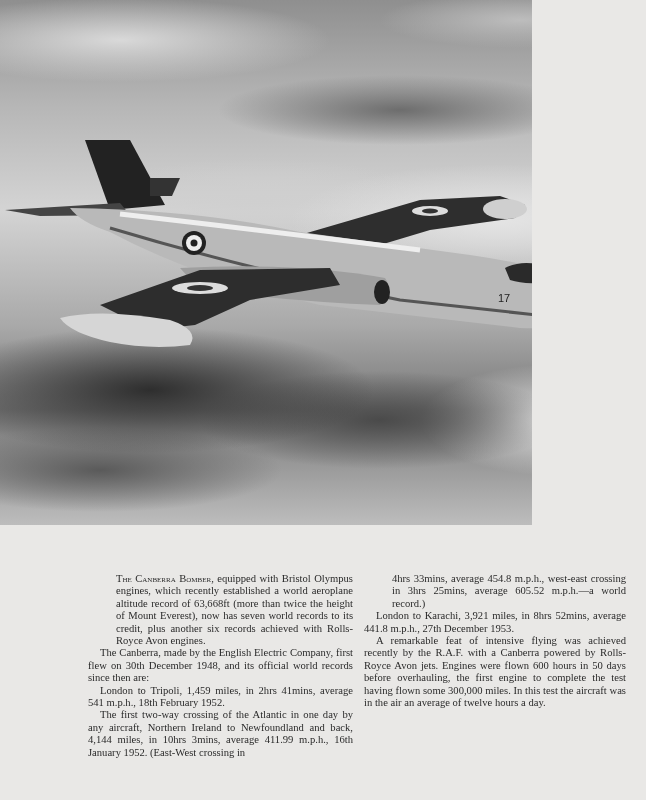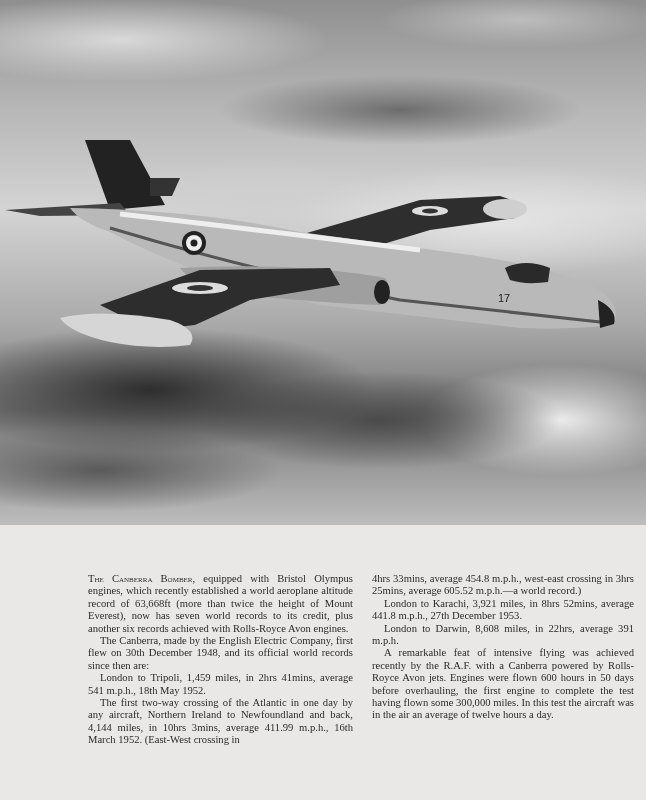--- a/index.html
+++ b/index.html
@@ -4,7 +4,7 @@
 <style>
   html, body { margin:0; padding:0; }
   body { width:646px; height:800px; background:#e9e8e6; overflow:hidden; position:relative; font-family:"Liberation Serif", serif; }
-  .photo { position:absolute; left:0; top:0; width:646px; height:525px; overflow:hidden;
+  .photo { position:absolute; left:0; top:0; width:532px; height:525px; overflow:hidden;
     background:
       radial-gradient(ellipse 300px 60px at 120px 40px, #d9d9d9 0%, transparent 70%),
       radial-gradient(ellipse 260px 50px at 400px 110px, #6d6d6d 0%, transparent 70%),

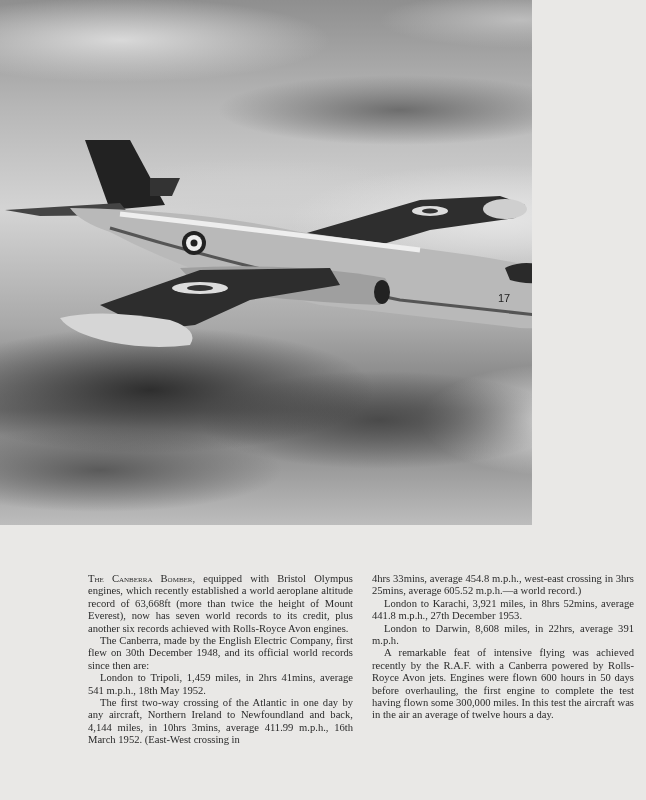--- a/index.html
+++ b/index.html
@@ -22,7 +22,7 @@
   .col1 { left:88px; width:265px; }
   .col2 { left:372px; width:262px; }
   .text p { margin:0; text-indent:12px; }
-  .text p.first { text-indent:0; }
+  .text p.first { text-indent:0;margin-left:28px; }
   .sc { font-variant:small-caps; }
 </style>
 </head>

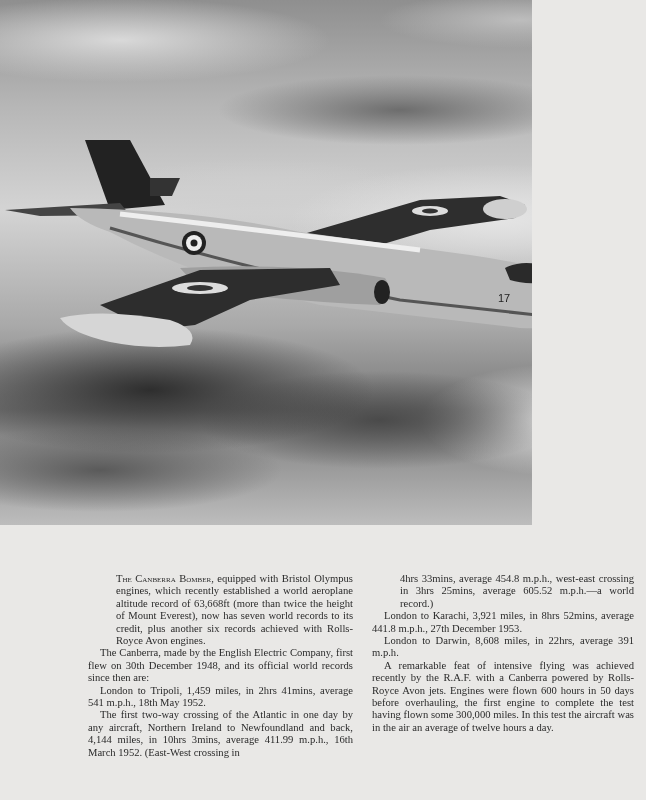--- a/index.html
+++ b/index.html
@@ -20,7 +20,7 @@
   .photo svg { position:absolute; left:0; top:0; }
   .text { position:absolute; top:573px; font-size:10.6px; line-height:12.4px; color:#2a2a2a; text-align:justify; }
   .col1 { left:88px; width:265px; }
-  .col2 { left:372px; width:262px; }
+  .col2 { left:364px; width:262px; }
   .text p { margin:0; text-indent:12px; }
   .text p.first { text-indent:0;margin-left:28px; }
   .sc { font-variant:small-caps; }

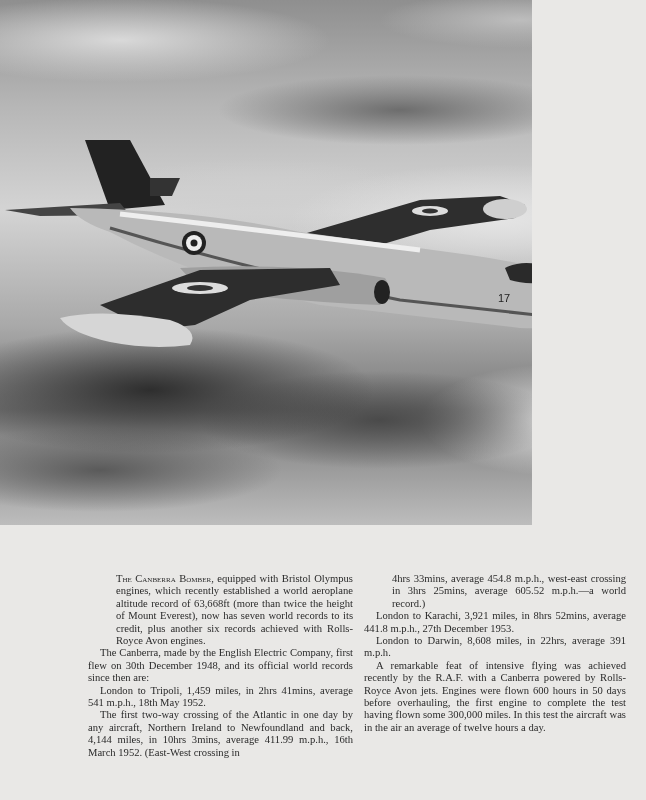--- a/index.html
+++ b/index.html
@@ -75,7 +75,6 @@
 <div class="text col2">
   <p class="first">4hrs 33mins, average 454.8 m.p.h., west-east crossing in 3hrs 25mins, average 605.52 m.p.h.—a world record.)</p>
   <p>London to Karachi, 3,921 miles, in 8hrs 52mins, average 441.8 m.p.h., 27th December 1953.</p>
-  <p>London to Darwin, 8,608 miles, in 22hrs, average 391 m.p.h.</p>
   <p>A remarkable feat of intensive flying was achieved recently by the R.A.F. with a Canberra powered by Rolls-Royce Avon jets. Engines were flown 600 hours in 50 days before overhauling, the first engine to complete the test having flown some 300,000 miles. In this test the aircraft was in the air an average of twelve hours a day.</p>
 </div>
 

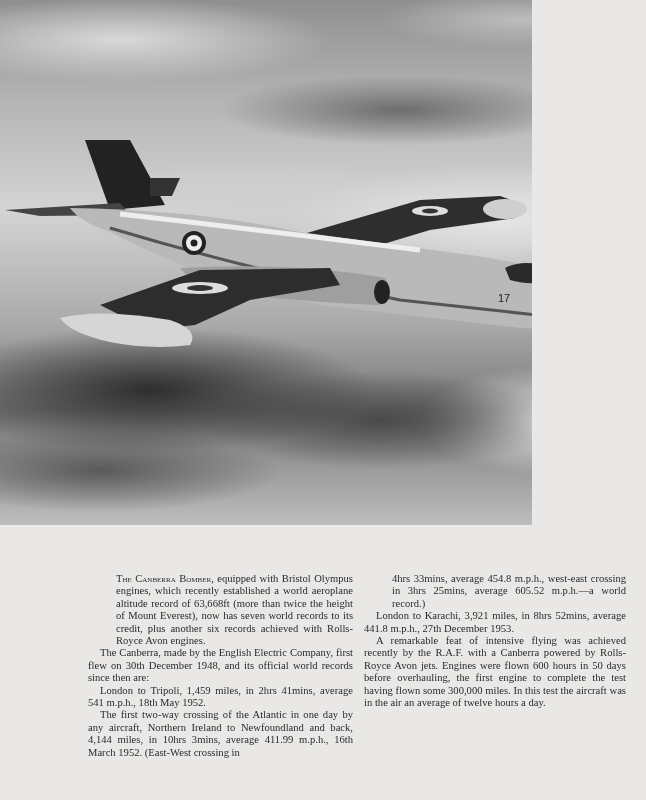--- a/index.html
+++ b/index.html
@@ -68,7 +68,7 @@
 <div class="text col1">
   <p class="first"><span class="sc">The Canberra Bomber</span><span>, equipped with Bristol Olympus engines, which recently established a world aeroplane altitude record of 63,668ft (more than twice the height of Mount Everest), now has seven world records to its credit, plus another six records achieved with Rolls-Royce Avon engines.</span></p>
   <p>The Canberra, made by the English Electric Company, first flew on 30th December 1948, and its official world records since then are:</p>
-  <p>London to Tripoli, 1,459 miles, in 2hrs 41mins, average 541 m.p.h., 18th May 1952.</p>
+  <p>London to Tripoli, 1,459 miles, in 2hrs 41mins, average 541 m.p.h., 18th February 1952.</p>
   <p>The first two-way crossing of the Atlantic in one day by any aircraft, Northern Ireland to Newfoundland and back, 4,144 miles, in 10hrs 3mins, average 411.99 m.p.h., 16th March 1952. (East-West crossing in</p>
 </div>
 

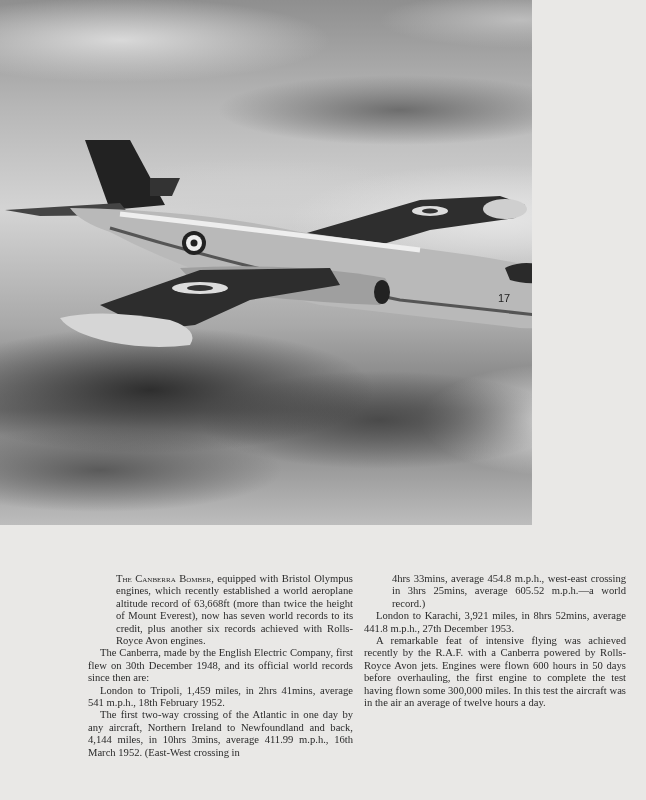--- a/index.html
+++ b/index.html
@@ -69,7 +69,7 @@
   <p class="first"><span class="sc">The Canberra Bomber</span><span>, equipped with Bristol Olympus engines, which recently established a world aeroplane altitude record of 63,668ft (more than twice the height of Mount Everest), now has seven world records to its credit, plus another six records achieved with Rolls-Royce Avon engines.</span></p>
   <p>The Canberra, made by the English Electric Company, first flew on 30th December 1948, and its official world records since then are:</p>
   <p>London to Tripoli, 1,459 miles, in 2hrs 41mins, average 541 m.p.h., 18th February 1952.</p>
-  <p>The first two-way crossing of the Atlantic in one day by any aircraft, Northern Ireland to Newfoundland and back, 4,144 miles, in 10hrs 3mins, average 411.99 m.p.h., 16th March 1952. (East-West crossing in</p>
+  <p>The first two-way crossing of the Atlantic in one day by any aircraft, Northern Ireland to Newfoundland and back, 4,144 miles, in 10hrs 3mins, average 411.99 m.p.h., 16th January 1952. (East-West crossing in</p>
 </div>
 
 <div class="text col2">

